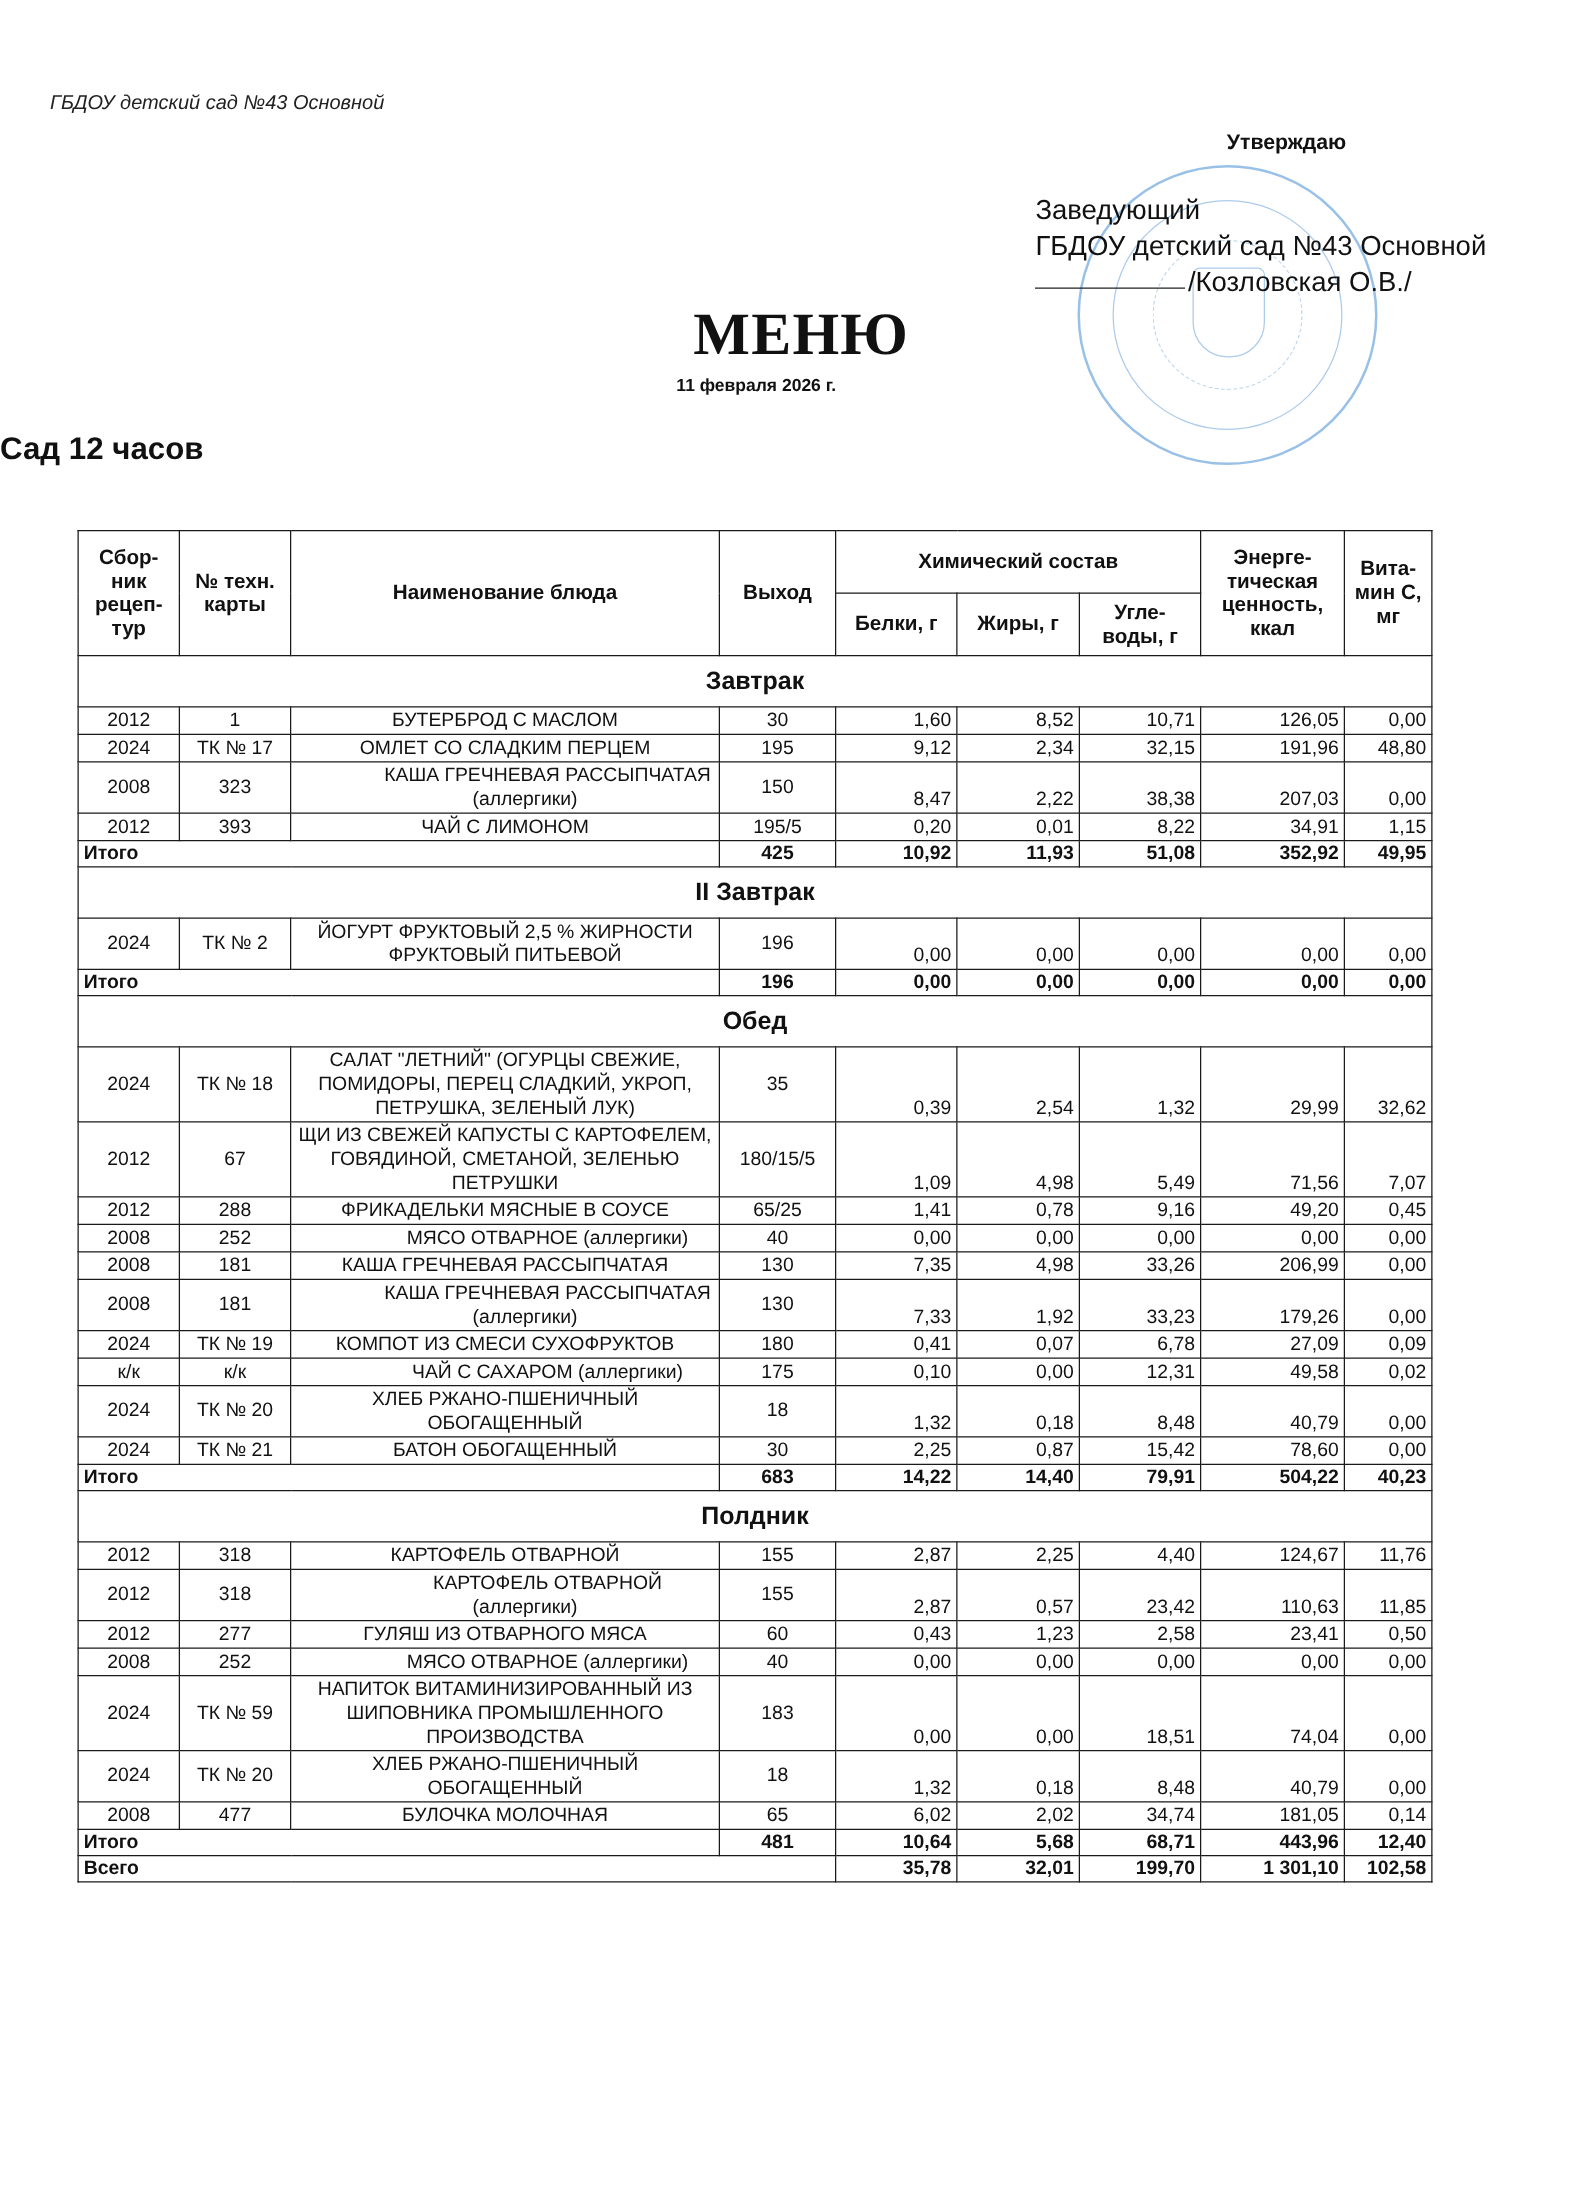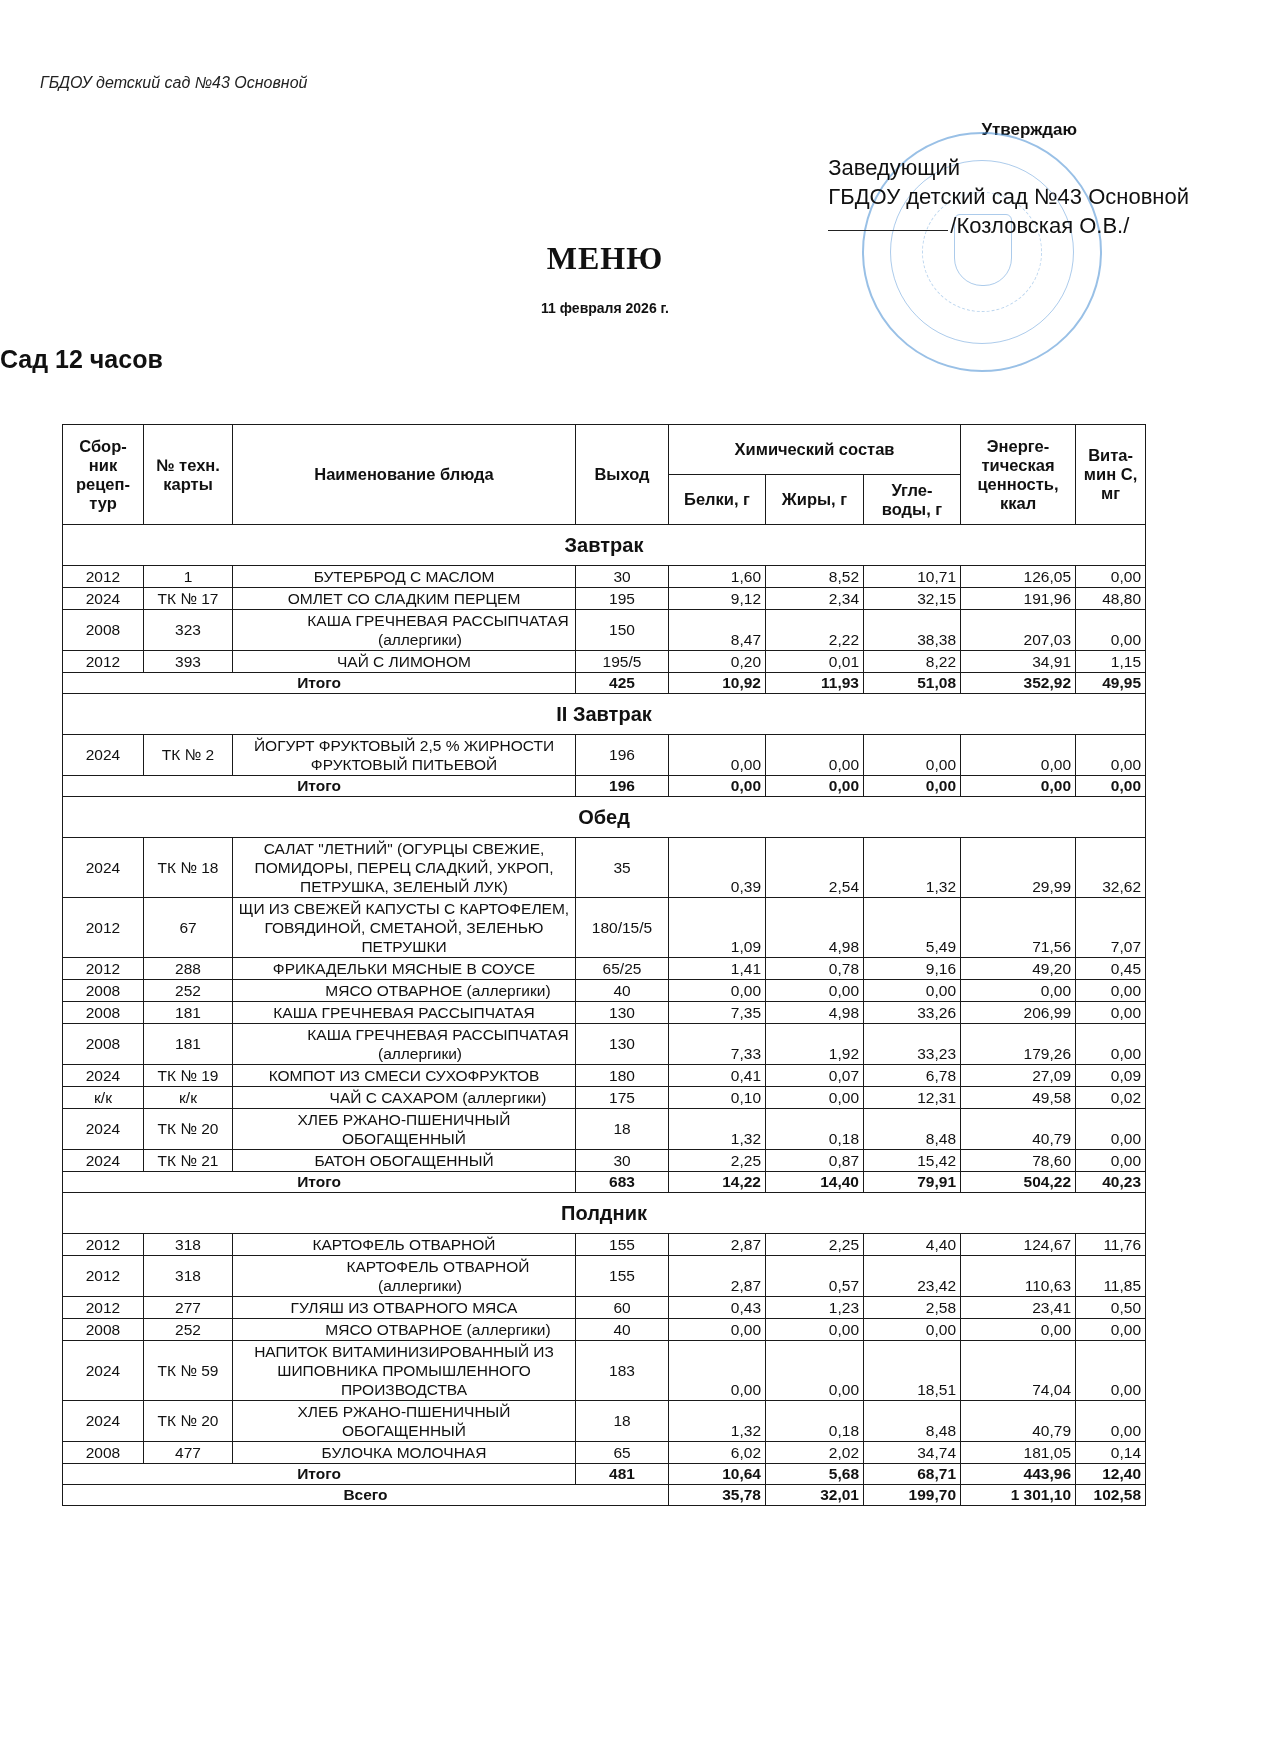--- a/index.html
+++ b/index.html
@@ -5,7 +5,7 @@
   html, body { margin: 0; padding: 0; background: #ffffff; }
   body { width: 1275px; height: 1754px; position: relative; font-family: "Liberation Sans", sans-serif; color: #111; overflow: hidden; }
   .org-top { position: absolute; left: 40px; top: 74px; font-size: 16px; font-style: italic; color: #222; }
-  .approve { position: absolute; right: 198px; top: 120px; font-size: 17px; font-weight: bold; }
+  .approve { position: absolute; right: 198px; top: 104px; font-size: 17px; font-weight: bold; }
   .approve-block { position: absolute; right: 86px; top: 153px; text-align: left; font-size: 22px; line-height: 29px; }
   .sign-line { display: inline-block; width: 120px; border-bottom: 1.5px solid #222; margin-right: 2px; vertical-align: 2px; }
   .stamp { position: absolute; left: 862px; top: 132px; width: 236px; height: 236px; border-radius: 50%; border: 2px solid rgba(70,140,210,0.55); pointer-events: none; }

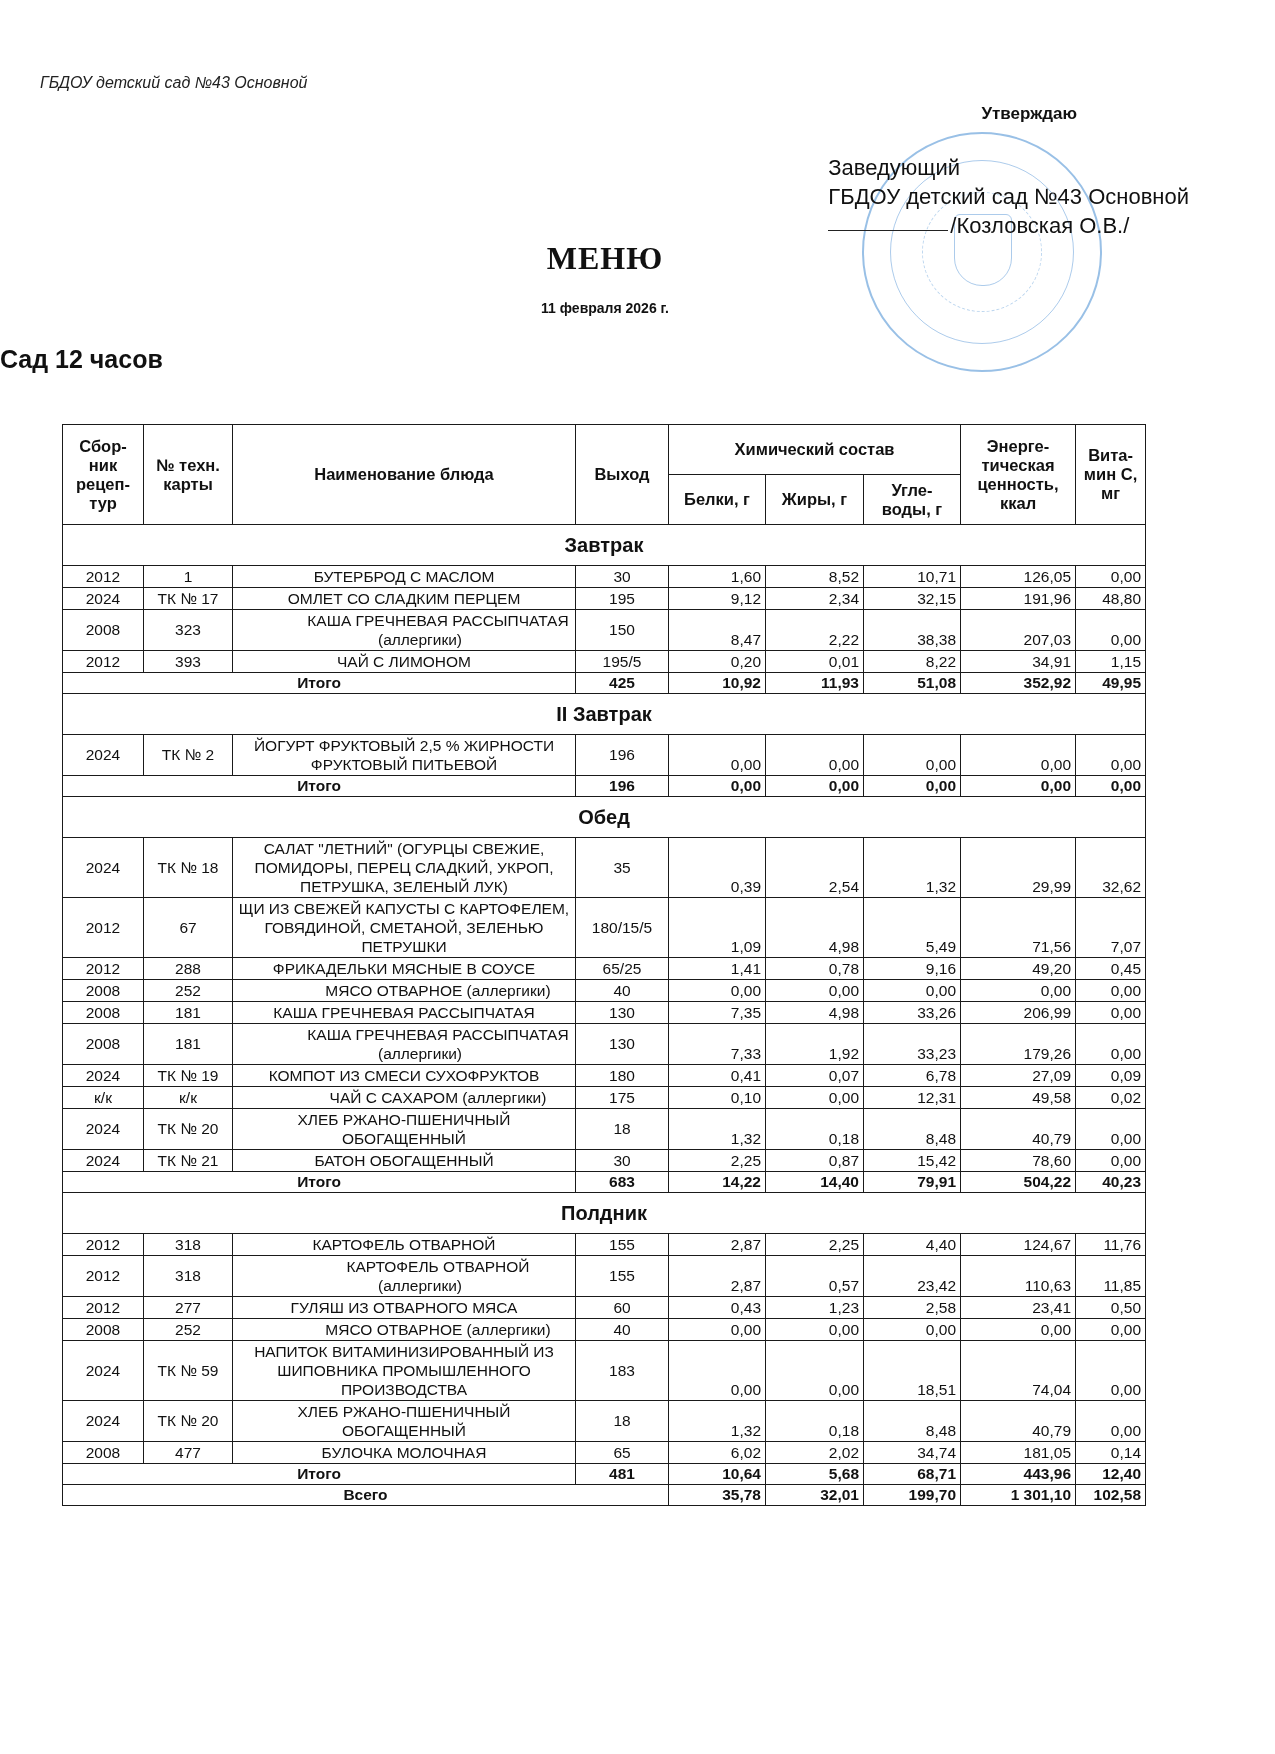--- a/index.html
+++ b/index.html
@@ -12,7 +12,7 @@
   .stamp::before { content: ""; position: absolute; left: 26px; top: 26px; right: 26px; bottom: 26px; border-radius: 50%; border: 1.5px solid rgba(70,140,210,0.45); }
   .stamp::after { content: ""; position: absolute; left: 58px; top: 58px; right: 58px; bottom: 58px; border-radius: 50%; border: 1px dashed rgba(70,140,210,0.35); }
   .stamp-emblem { position: absolute; left: 90px; top: 80px; width: 56px; height: 70px; border: 1.5px solid rgba(70,140,210,0.45); border-radius: 6px 6px 28px 28px; }
-  .title { position: absolute; left: 0; width: 1210px; top: 240px; text-align: center; font-family: "Liberation Serif", serif; font-weight: bold; font-size: 32px; letter-spacing: 1px; }
+  .title { position: absolute; left: 0; width: 1210px; top: 240px; text-align: center; font-family: "Liberation Serif", serif; font-weight: bold; font-size: 48px; letter-spacing: 1px; padding-left: 36px; }
   .date { position: absolute; left: 0; width: 1210px; top: 300px; text-align: center; font-size: 14px; font-weight: bold; }
   .subtitle { position: absolute; left: 0; width: 1210px; top: 345px; text-align: left; font-size: 25px; font-weight: bold; }
 

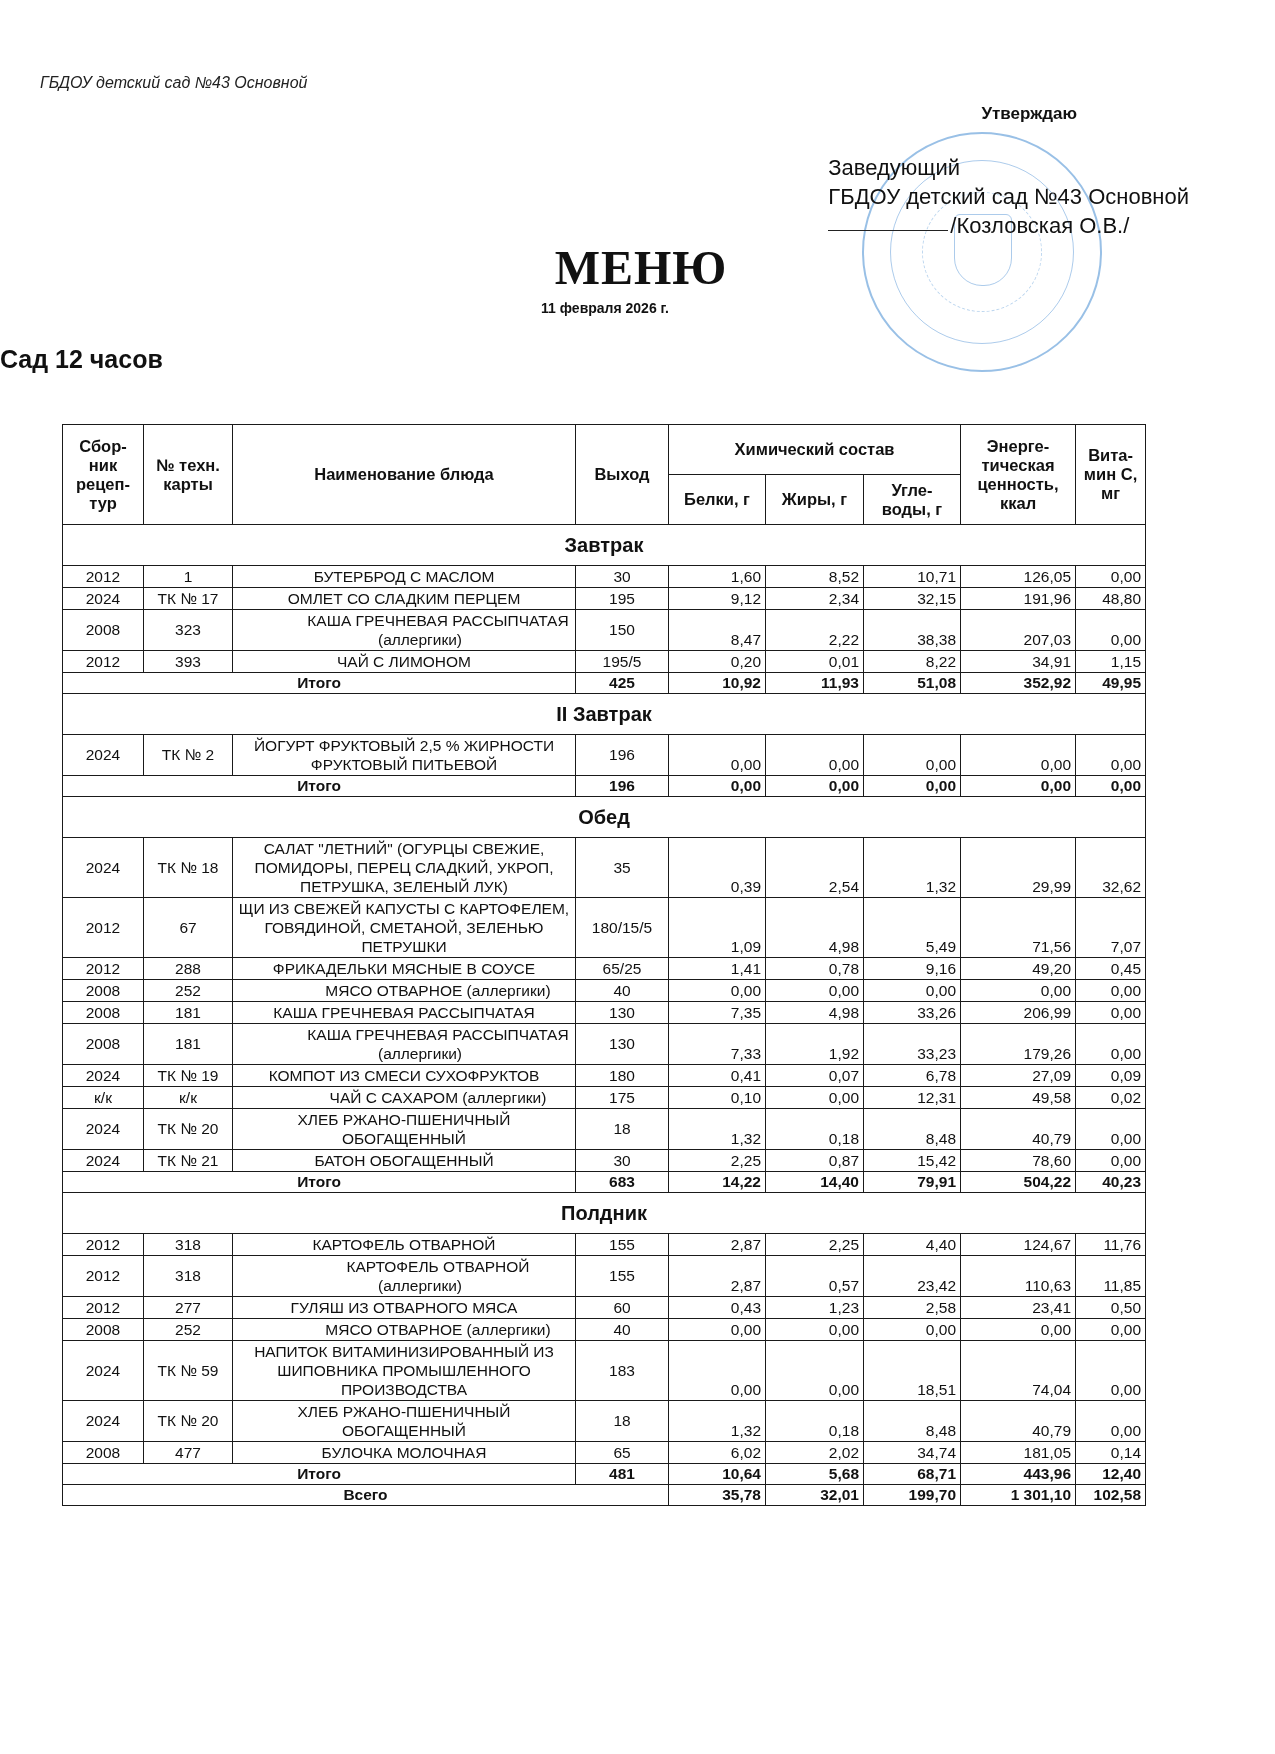--- a/index.html
+++ b/index.html
@@ -25,7 +25,7 @@
   .name.indent { text-indent: 36px; padding-left: 36px; }
   .section td { text-align: center; font-weight: bold; font-size: 20px; height: 38px; }
   .total td { font-weight: bold; }
-  .total .lbl { text-align: center; vertical-align: top; }
+  .total .lbl { text-align: left; vertical-align: top; }
   .num { vertical-align: bottom !important; }
 </style>
 </head>

